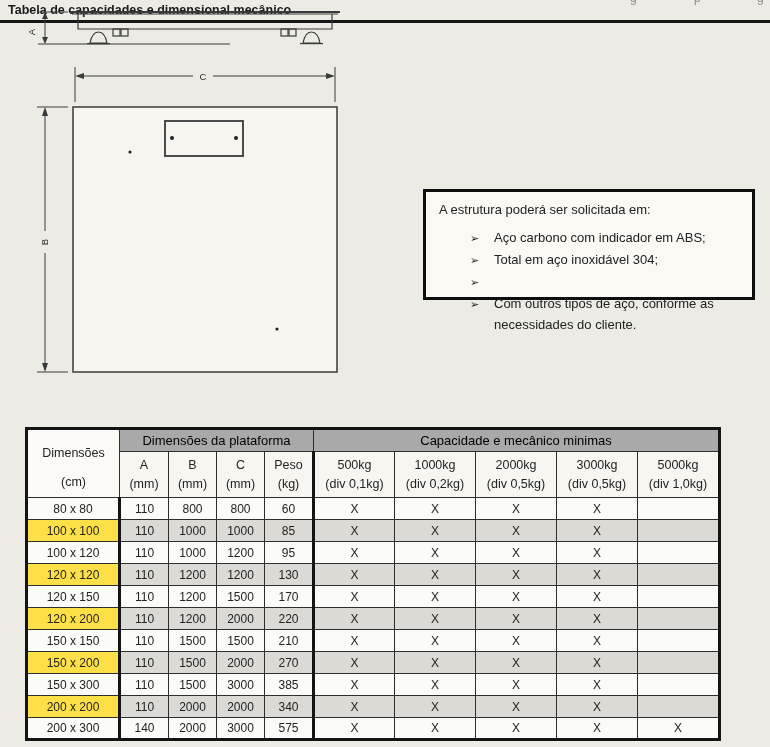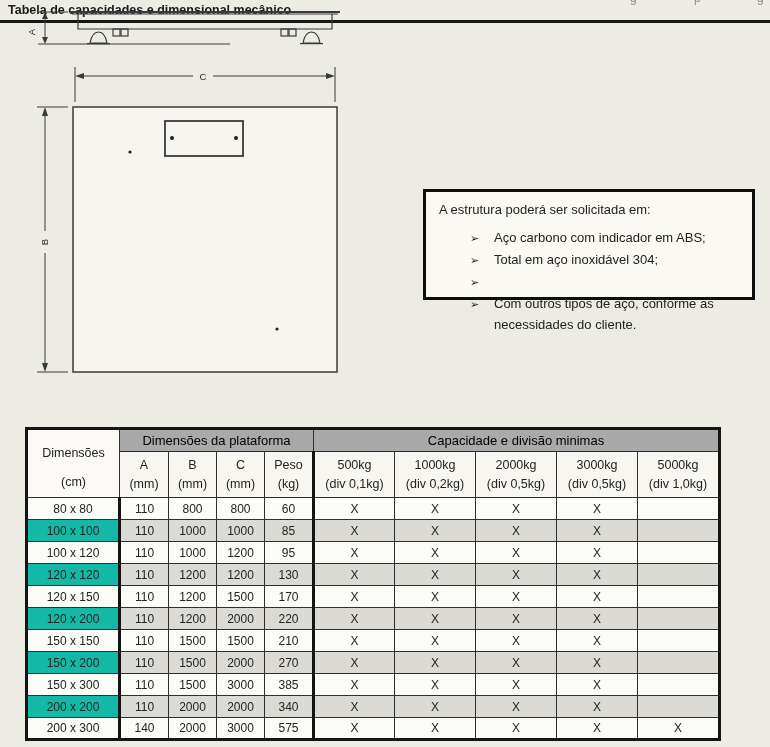--- a/index.html
+++ b/index.html
@@ -186,7 +186,7 @@
         <div class="l2">(cm)</div>
       </th>
       <th class="group-th" colspan="4">Dimensões da plataforma</th>
-      <th class="group-th g-cap" colspan="5">Capacidade e divisão minimas</th>
+      <th class="group-th g-cap" colspan="5">Capacidade e mecânico minimas</th>
     </tr>
     <tr>
         <th class="sub-th c1">

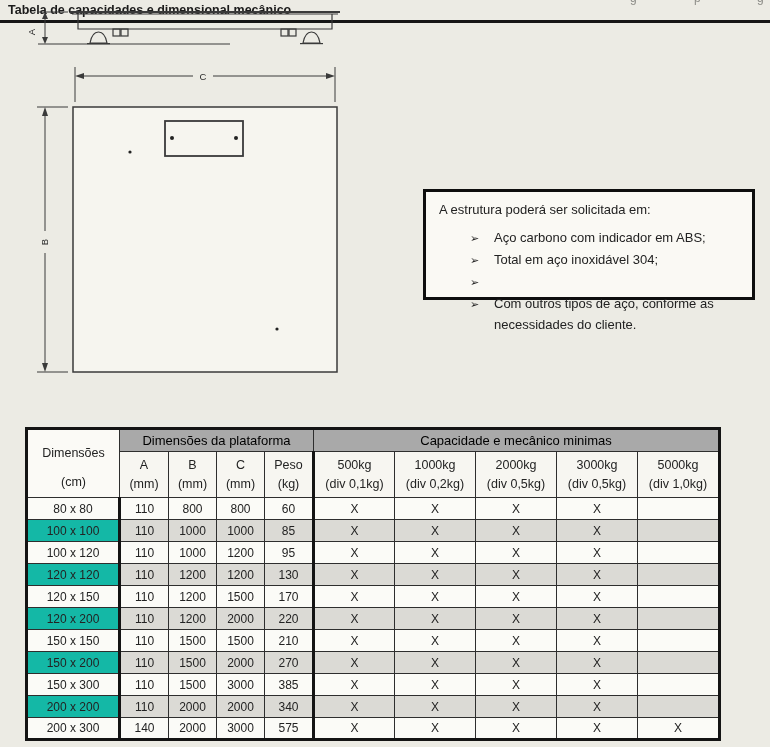--- a/index.html
+++ b/index.html
@@ -66,7 +66,7 @@
   .cap-table tbody tr { height:22px; }
   .cap-table tbody td { background:#fbfbf7; }
   .cap-table tr.striped td { background:#dbdad5; }
-  .cap-table tr.striped td.c0 { background:#14b8a6; }
+  .cap-table tr.striped td.c0 { background:#fde047; }
   .c0 { border-right:3px solid #141414 !important; }
   .c4 { border-right:3px solid #141414 !important;margin-left:12px; }
   .c5,.c6,.c7,.c8,.c9 { border-left-width:2px; border-right-width:2px; }

